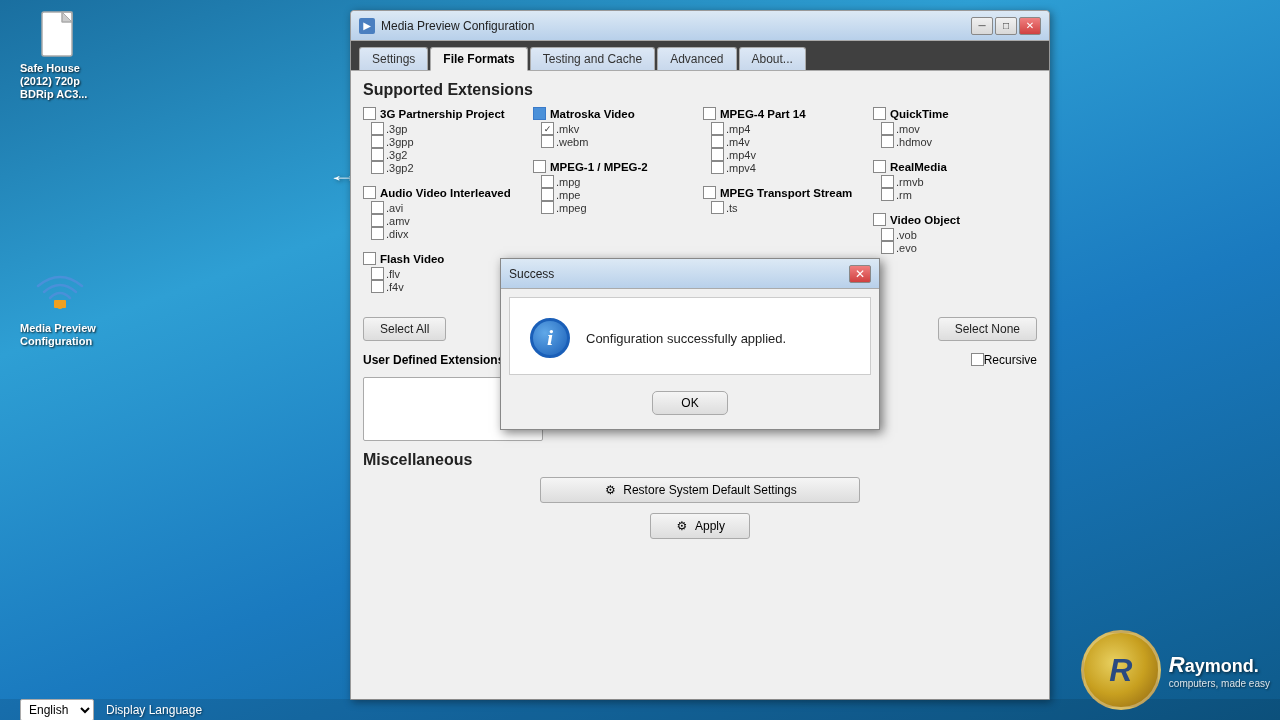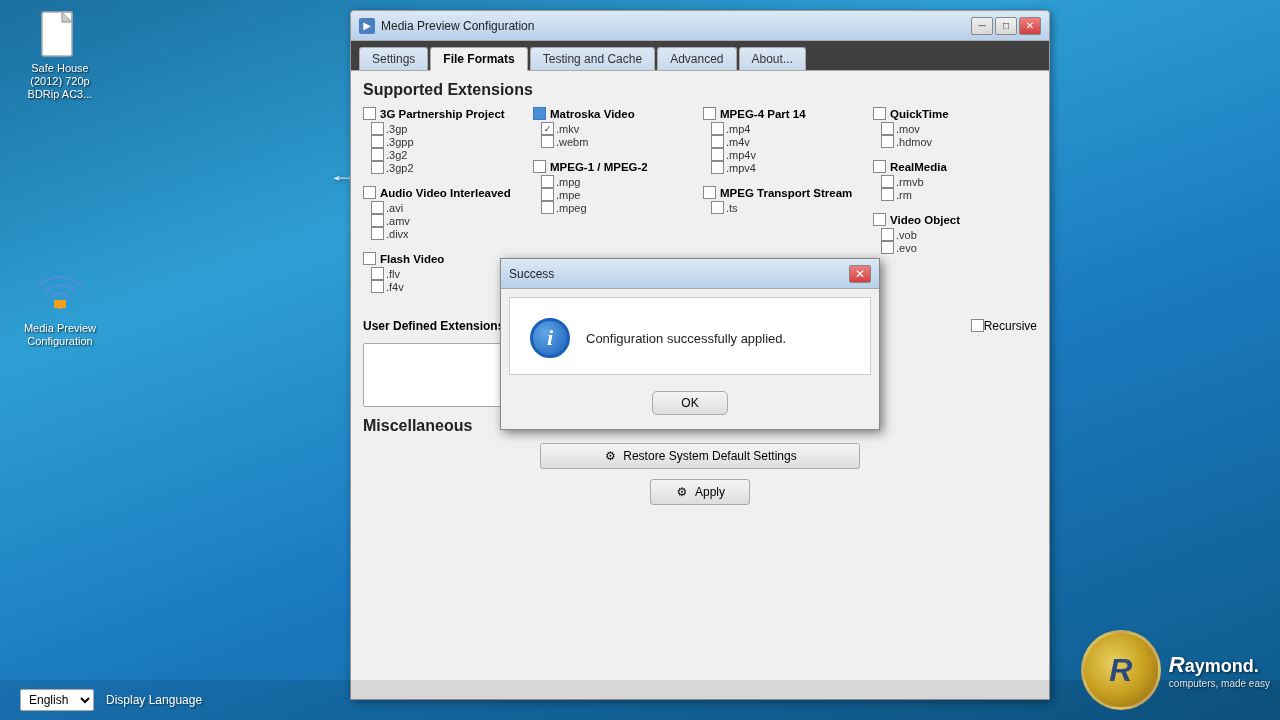--- a/index.html
+++ b/index.html
@@ -24,10 +24,11 @@
     .desktop-icon {
       position: absolute;
       width: 80px;
-      text-align: center;
+      text-align: left;
       cursor: pointer;
       color: white;
       text-shadow: 1px 1px 2px rgba(0,0,0,0.8);
+      font-weight: bold;
     }
     .desktop-icon .icon-img {
       width: 48px;

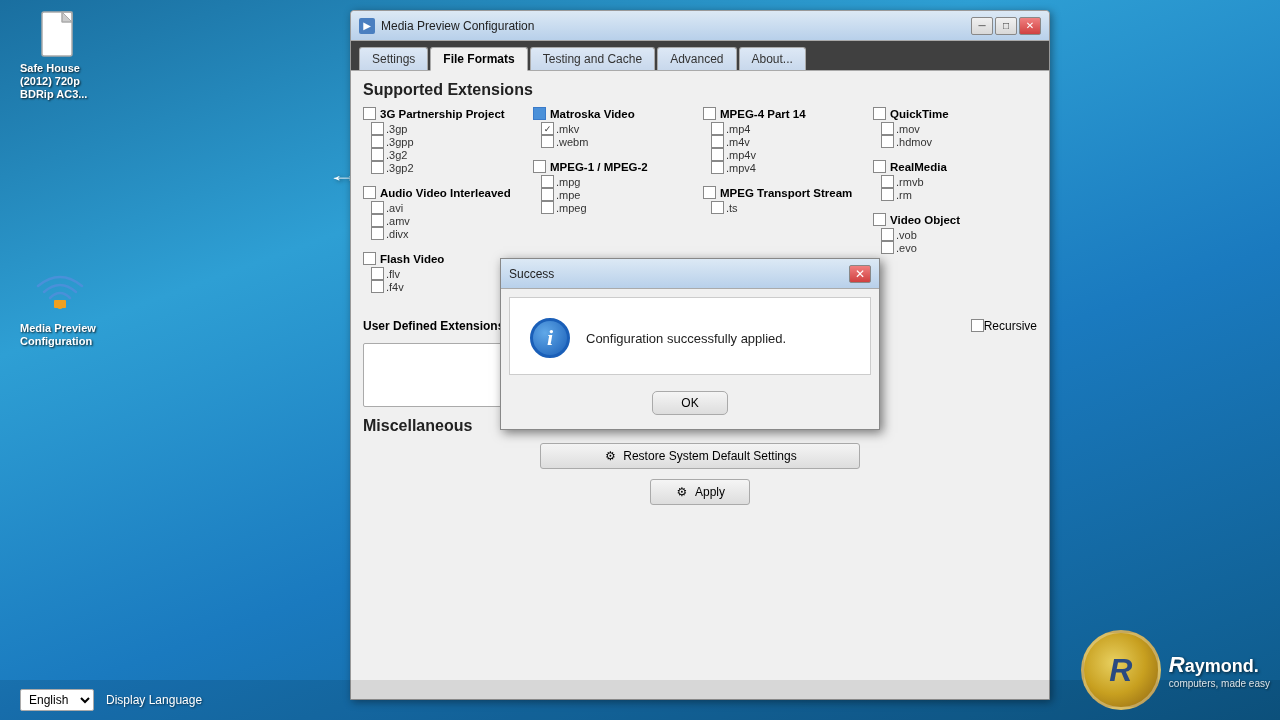--- a/index.html
+++ b/index.html
@@ -663,6 +663,10 @@
         </div>
       </div>
 
+      <div class="btn-row" style="margin-top:10px;">
+        <button class="win-btn">Select All</button>
+        <button class="win-btn">Select None</button>
+      </div>
 
       <div class="user-defined-section">
         <div style="display:flex; align-items:center; gap:10px;">

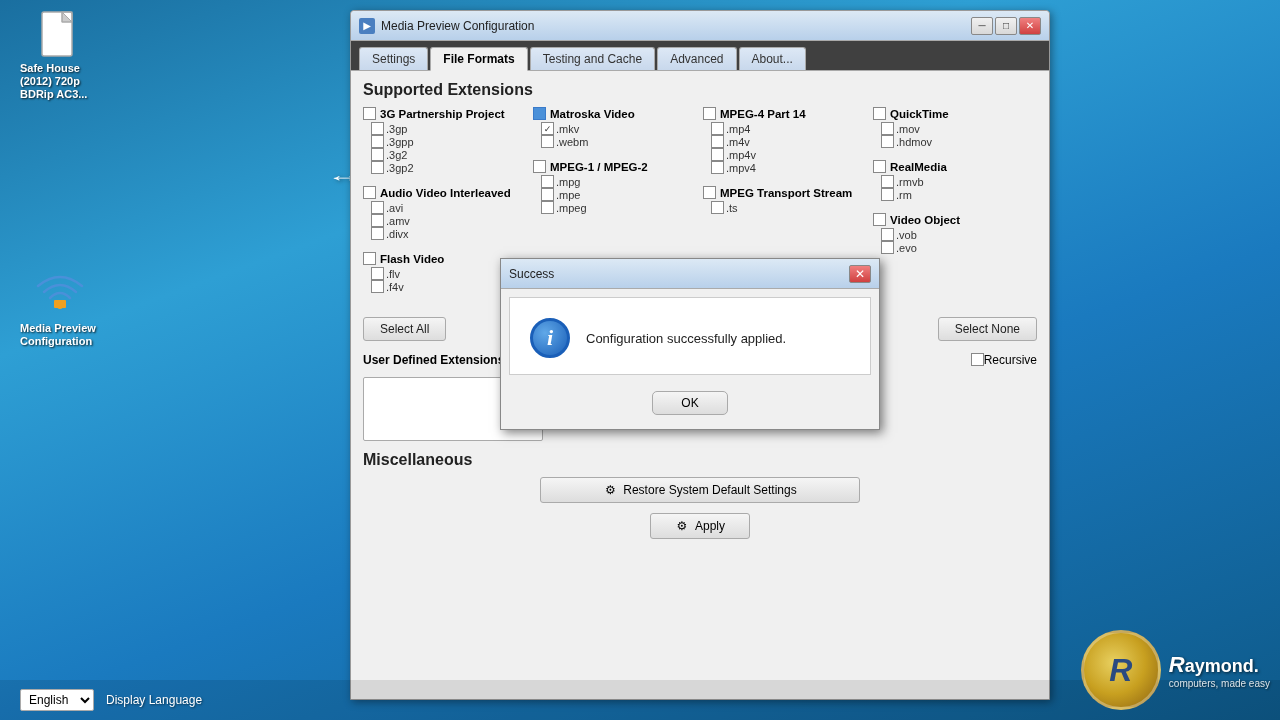--- a/index.html
+++ b/index.html
@@ -99,7 +99,7 @@
       bottom: 0;
       left: 0;
       right: 0;
-      height: 40px;
+      height: 21px;
       display: flex;
       align-items: center;
       padding: 0 20px;

